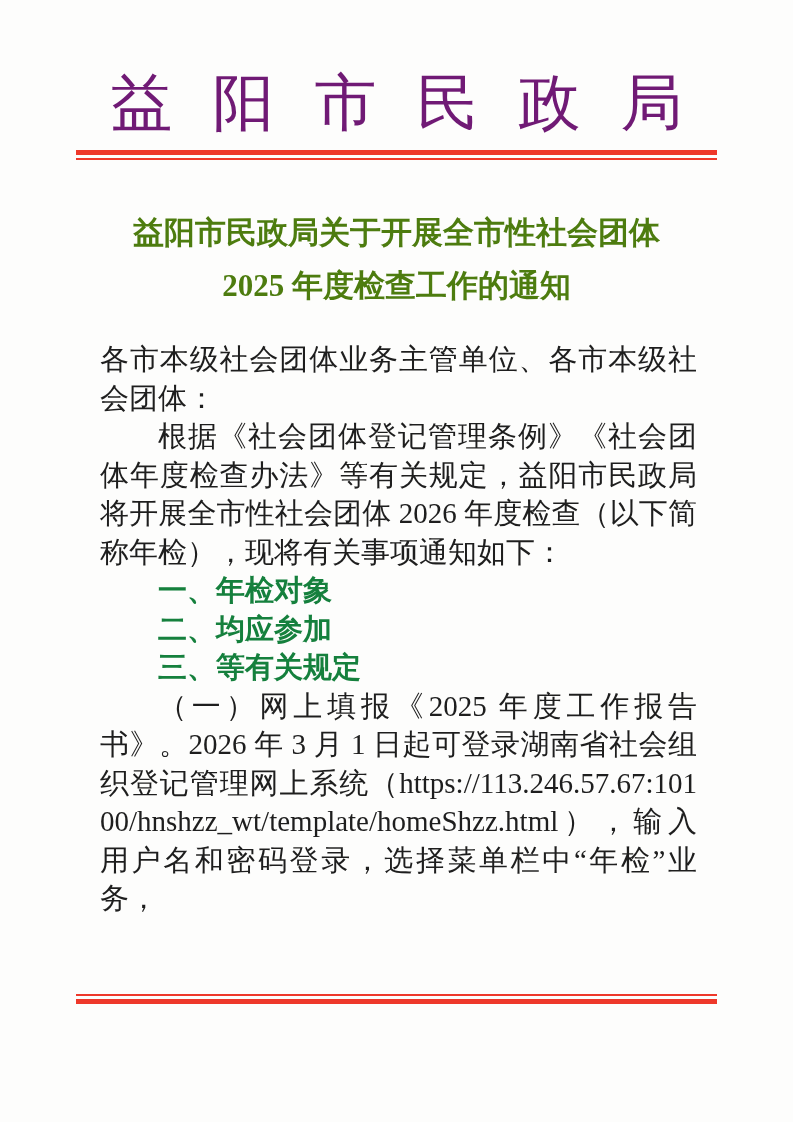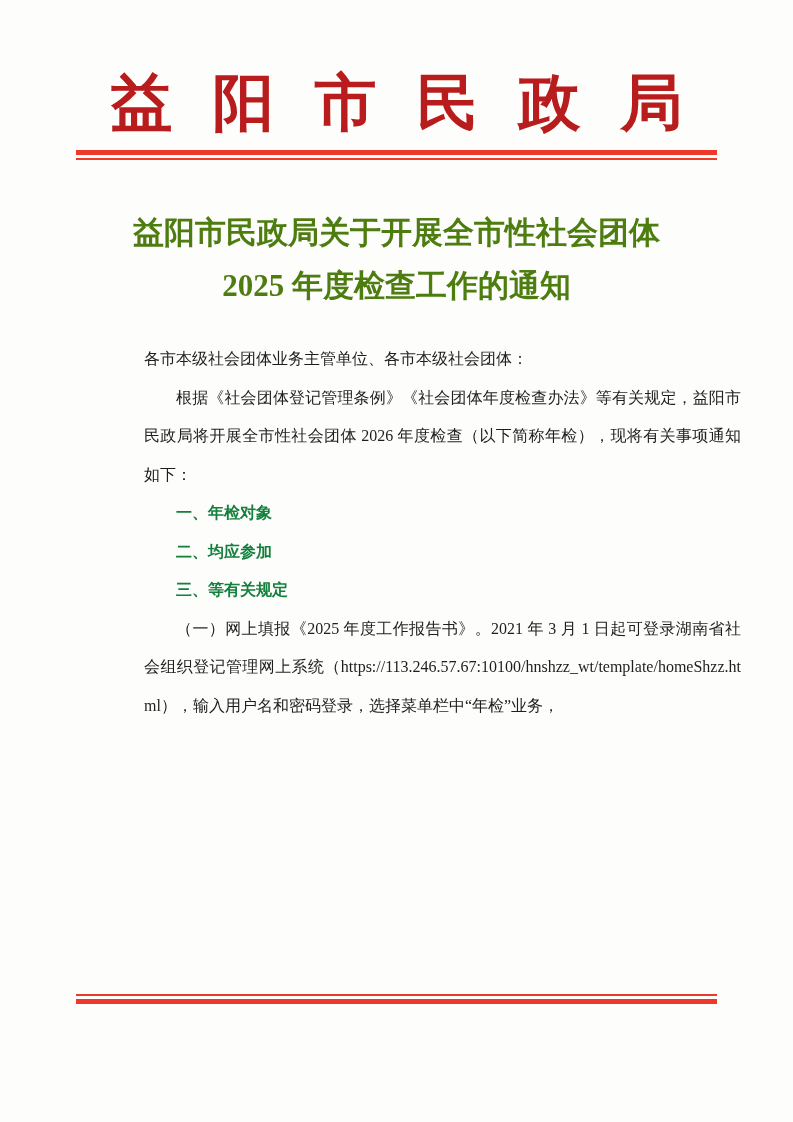--- a/index.html
+++ b/index.html
@@ -30,8 +30,8 @@
   .letterhead .agency-name {
     display: inline-block;
     font-size: 62px;
-    font-weight: bold;
-    color: #b91c1c;
+    font-weight: normal;
+    color: #701a75;
     letter-spacing: 40px;
     margin-right: -40px; 
     line-height: 1;

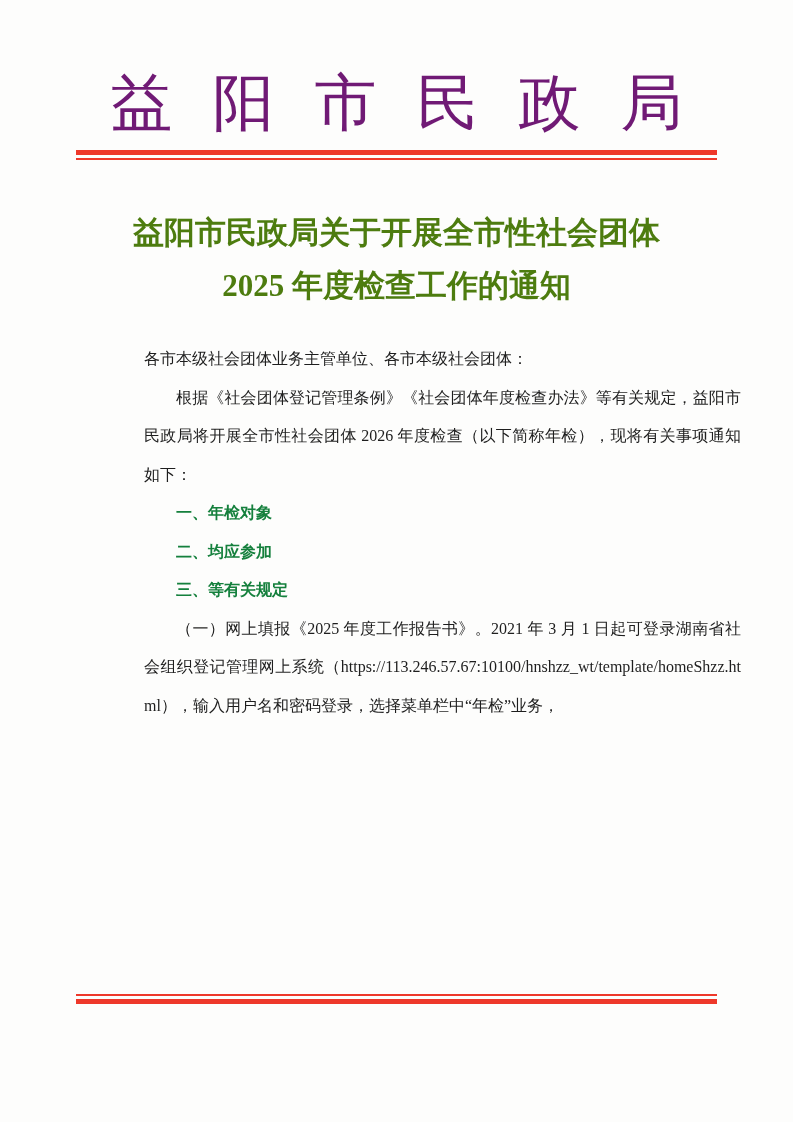--- a/index.html
+++ b/index.html
@@ -72,11 +72,10 @@
     top: 340px;
     left: 100px;
     width: 597px;
-    font-size: 16px;
+    font-size: 29px;
     line-height: 38.5px;
     text-align: justify;
     text-justify: inter-ideograph;
-    margin-left: 44px;
   }
   .para {
     margin: 0;

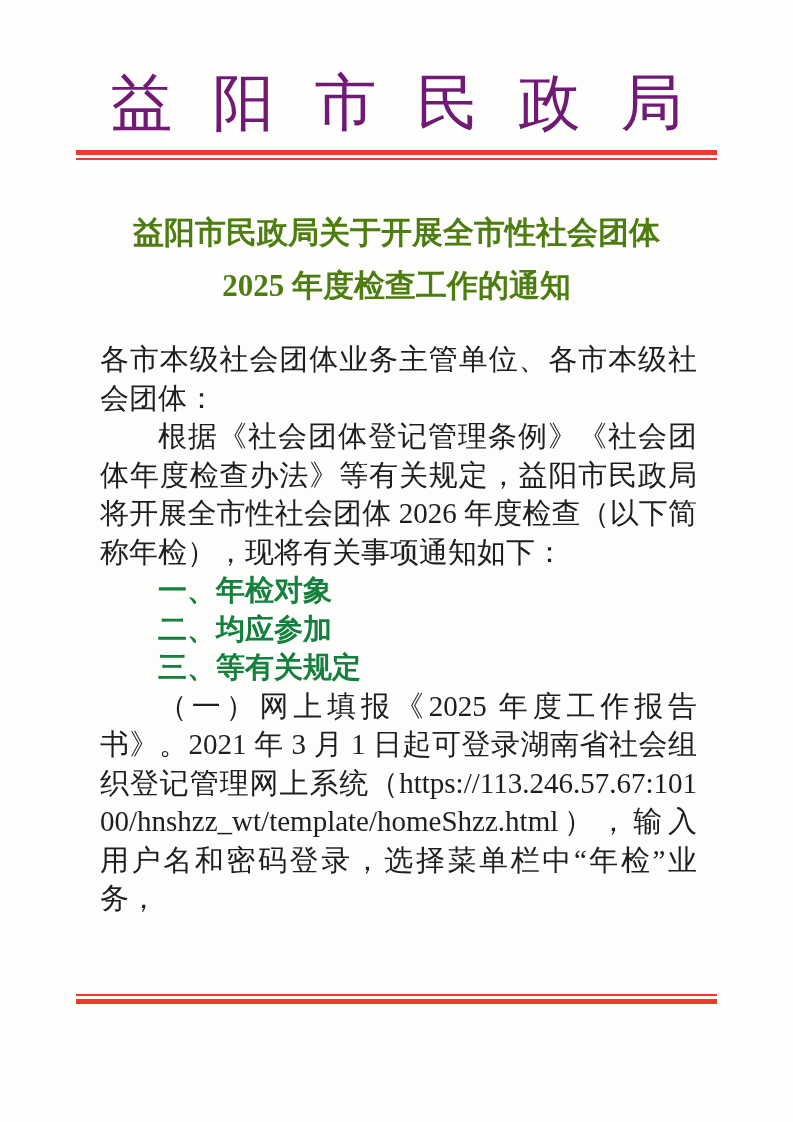--- a/index.html
+++ b/index.html
@@ -124,7 +124,7 @@
 
     <p class="para heading">三、等有关规定</p>
 
-    <p class="para">（一）网上填报《2025 年度工作报告书》。2021 年 3 月 1 日起可登录湖南省社会组织登记管理网上系统（https://113.246.57.67:10100/hnshzz_wt/template/homeShzz.html），输入用户名和密码登录，选择菜单栏中“年检”业务，</p>
+    <p class="para">（一）网上填报《2025 年度工作报告书》。2026 年 3 月 1 日起可登录湖南省社会组织登记管理网上系统（https://113.246.57.67:10100/hnshzz_wt/template/homeShzz.html），输入用户名和密码登录，选择菜单栏中“年检”业务，</p>
   </div>
 
   <div class="rule-block rule-bottom">

